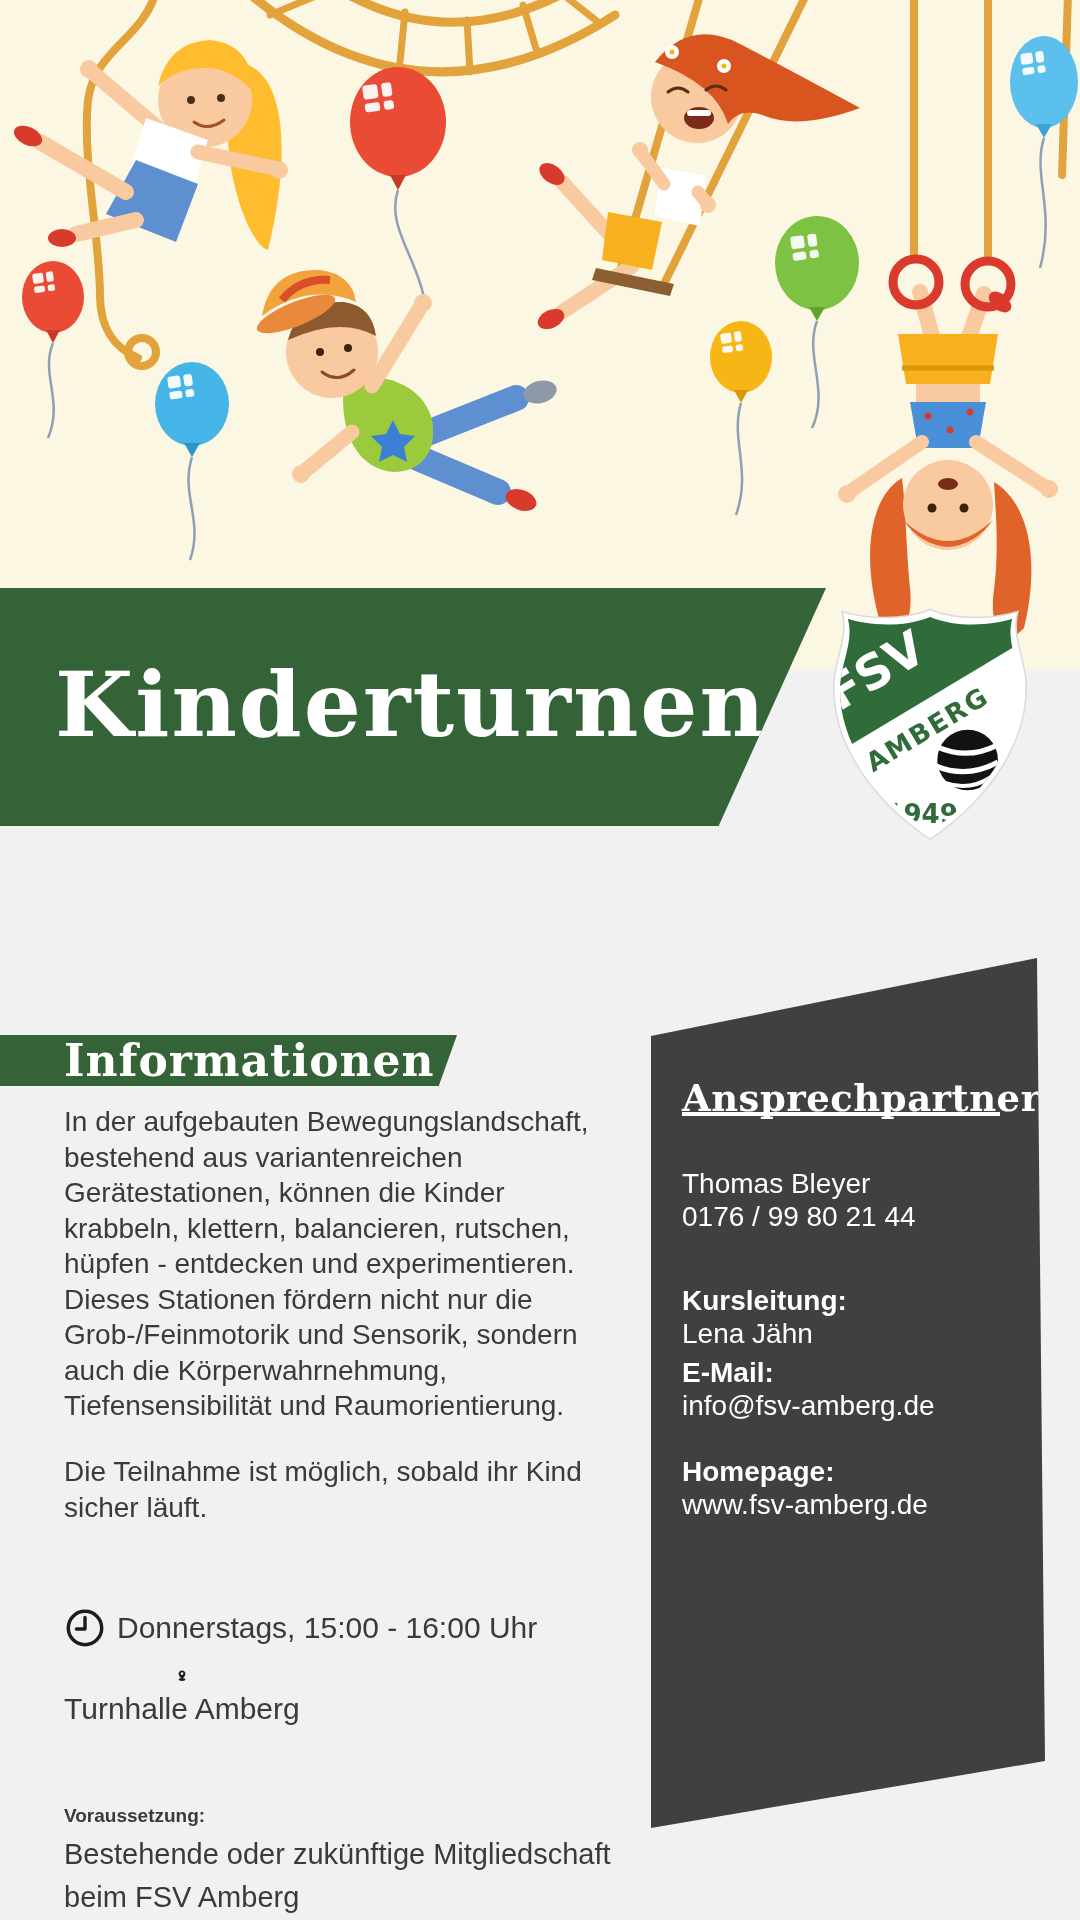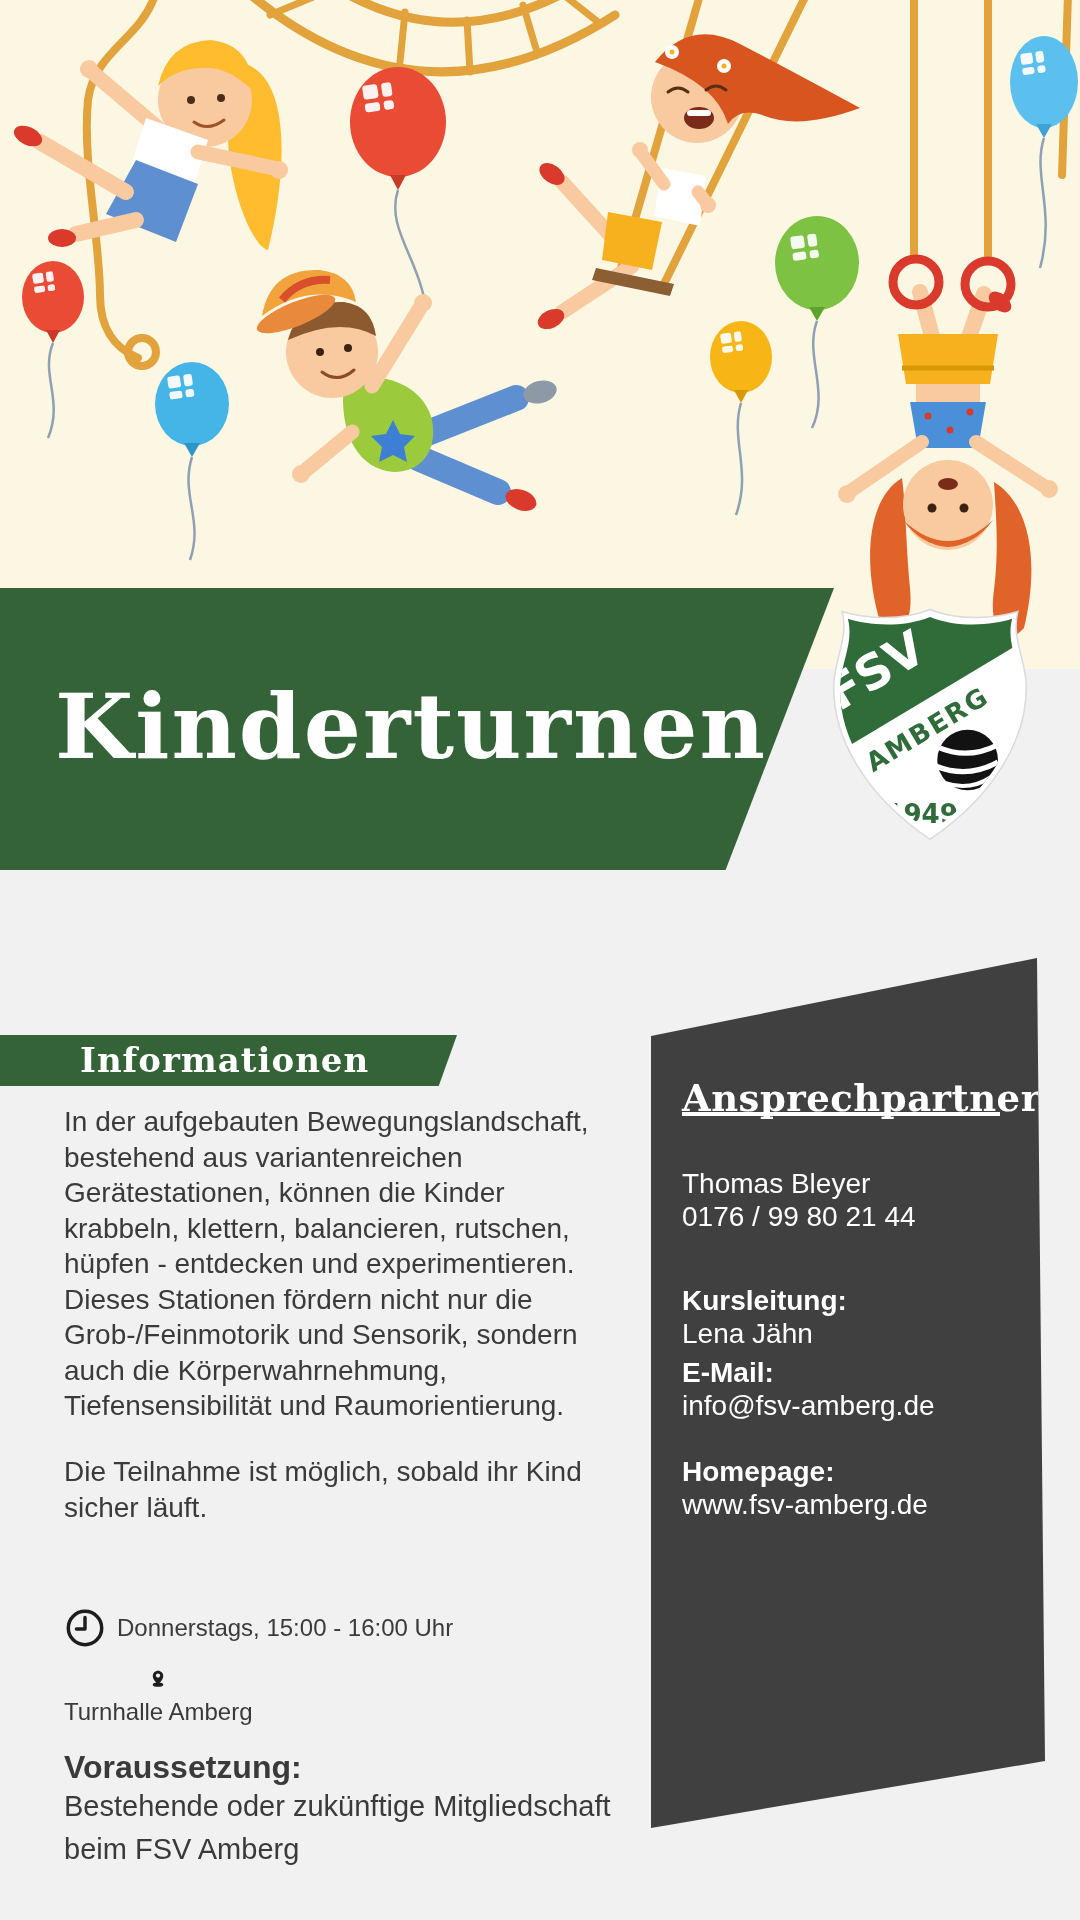--- a/index.html
+++ b/index.html
@@ -9,8 +9,8 @@
   .hero{position:absolute;left:0;top:0;width:1080px;height:669px;background:#FBF7E3;}
   .scene{position:absolute;left:0;top:0;}
   
-  .title-banner{position:absolute;left:0;top:588px;width:826px;height:282px;background:#356338;
-                clip-path:polygon(0 0,100% 0,87% 100%,0 100%);padding-left:8px;}
+  .title-banner{position:absolute;left:0;top:588px;width:826px;height:238px;background:#356338;
+                clip-path:polygon(0 0,100% 0,87% 100%,0 100%);}
   .title-banner h1{position:absolute;left:55px;top:50%;transform:translateY(-53%);margin:0;
                    font-family:"DejaVu Serif","Liberation Serif",serif;font-weight:bold;
                    font-size:90px;letter-spacing:2px;color:#FFFFFF;white-space:nowrap;}

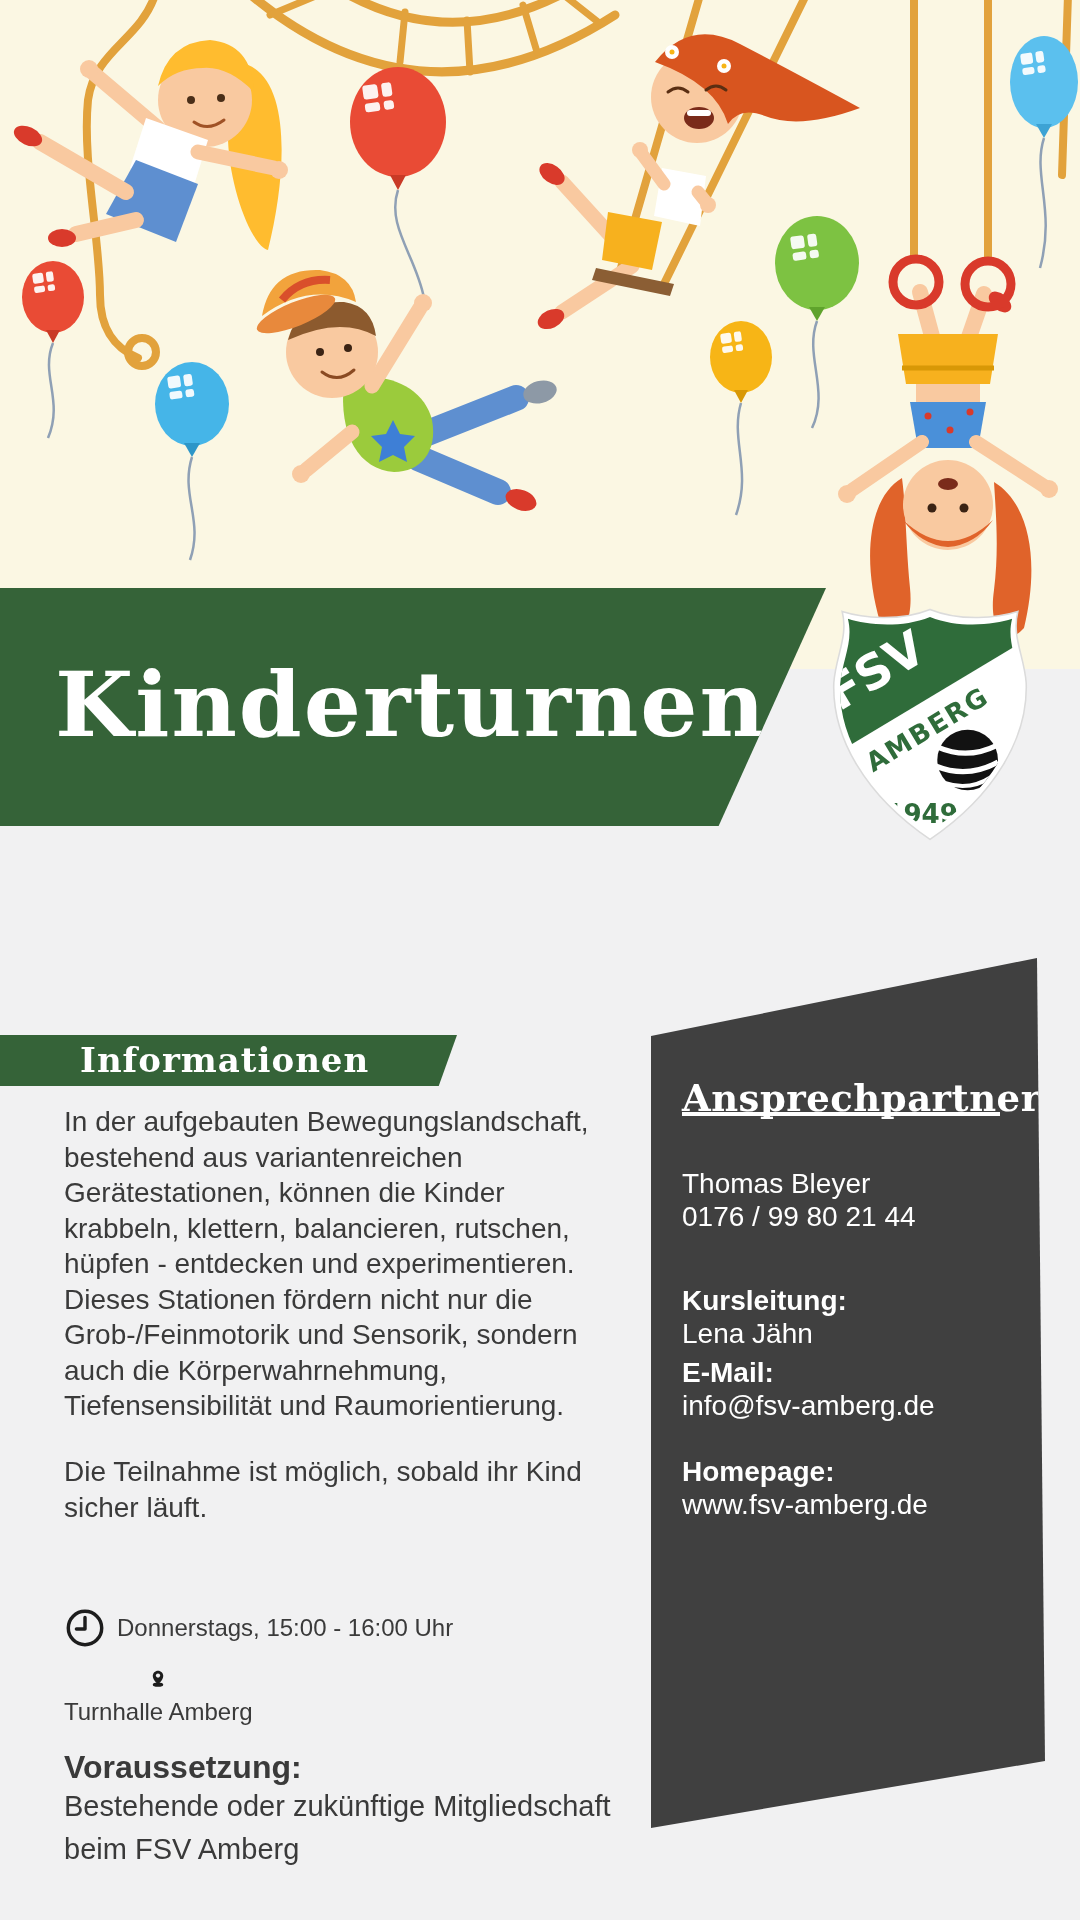--- a/index.html
+++ b/index.html
@@ -19,9 +19,9 @@
   
   .info-banner{position:absolute;left:0;top:1035px;width:457px;height:51px;background:#356338;
                clip-path:polygon(0 0,100% 0,96% 100%,0 100%);}
-  .info-banner h2{margin:0;padding-left:80px;line-height:51px;color:#fff;
+  .info-banner h2{margin:0;padding-left:64px;line-height:51px;color:#fff;
                   font-family:"DejaVu Serif","Liberation Serif",serif;font-weight:bold;
-                  font-size:34px;letter-spacing:1px;}
+                  font-size:44px;letter-spacing:1px;}
   
   .p{position:absolute;left:64px;width:600px;font-size:28px;line-height:35.5px;
      white-space:pre-line;color:#3A3A3A;}

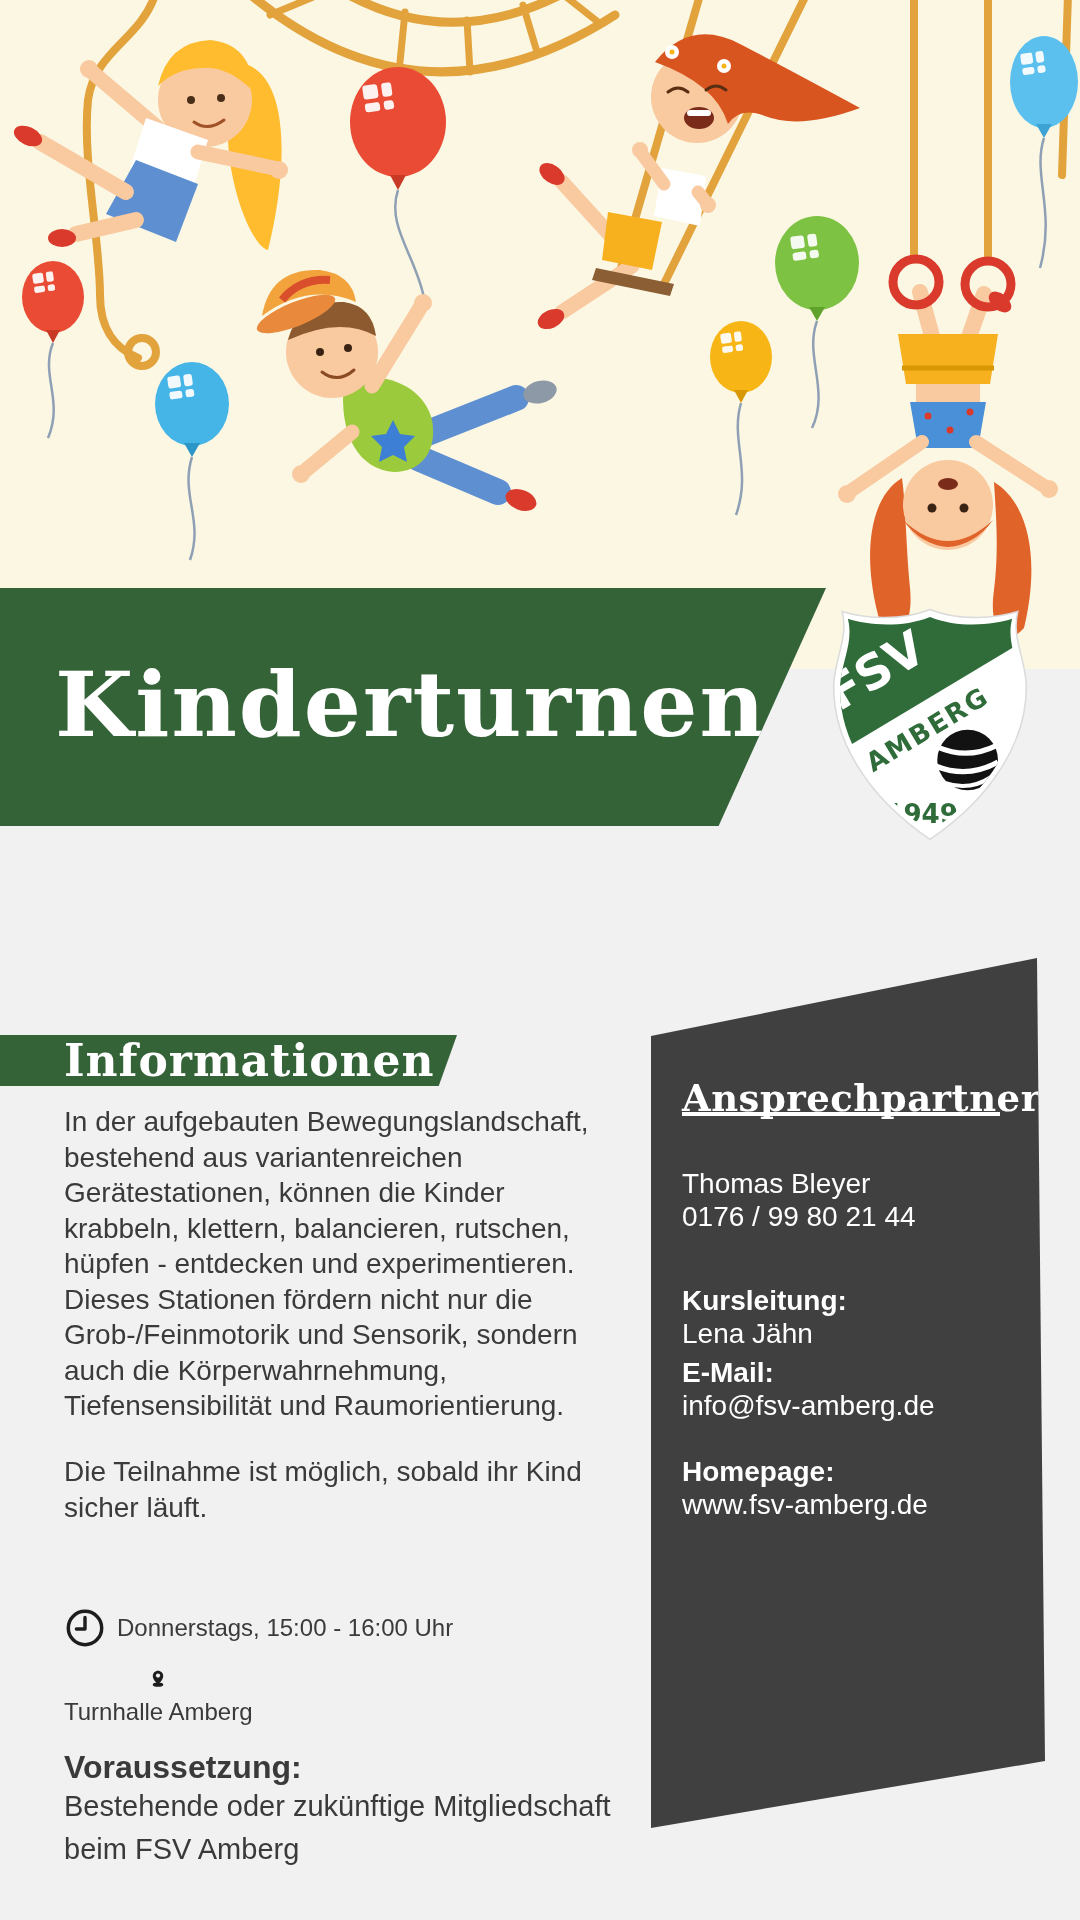--- a/index.html
+++ b/index.html
@@ -30,7 +30,7 @@
   .row{position:absolute;left:64px;display:flex;align-items:center;gap:11px;}
   .row-schedule{top:1604px;height:48px;}
   .row-location{top:1670px;height:56px;flex-direction:column;}
-  .row span{font-size:24px;white-space:nowrap;}
+  .row span{font-size:30px;white-space:nowrap;}
   .requirement{position:absolute;left:64px;top:1750px;width:600px;}
   .requirement .lbl{font-weight:bold;font-size:32px;line-height:35px;}
   .requirement .txt{font-size:29px;line-height:43px;white-space:pre-line;}

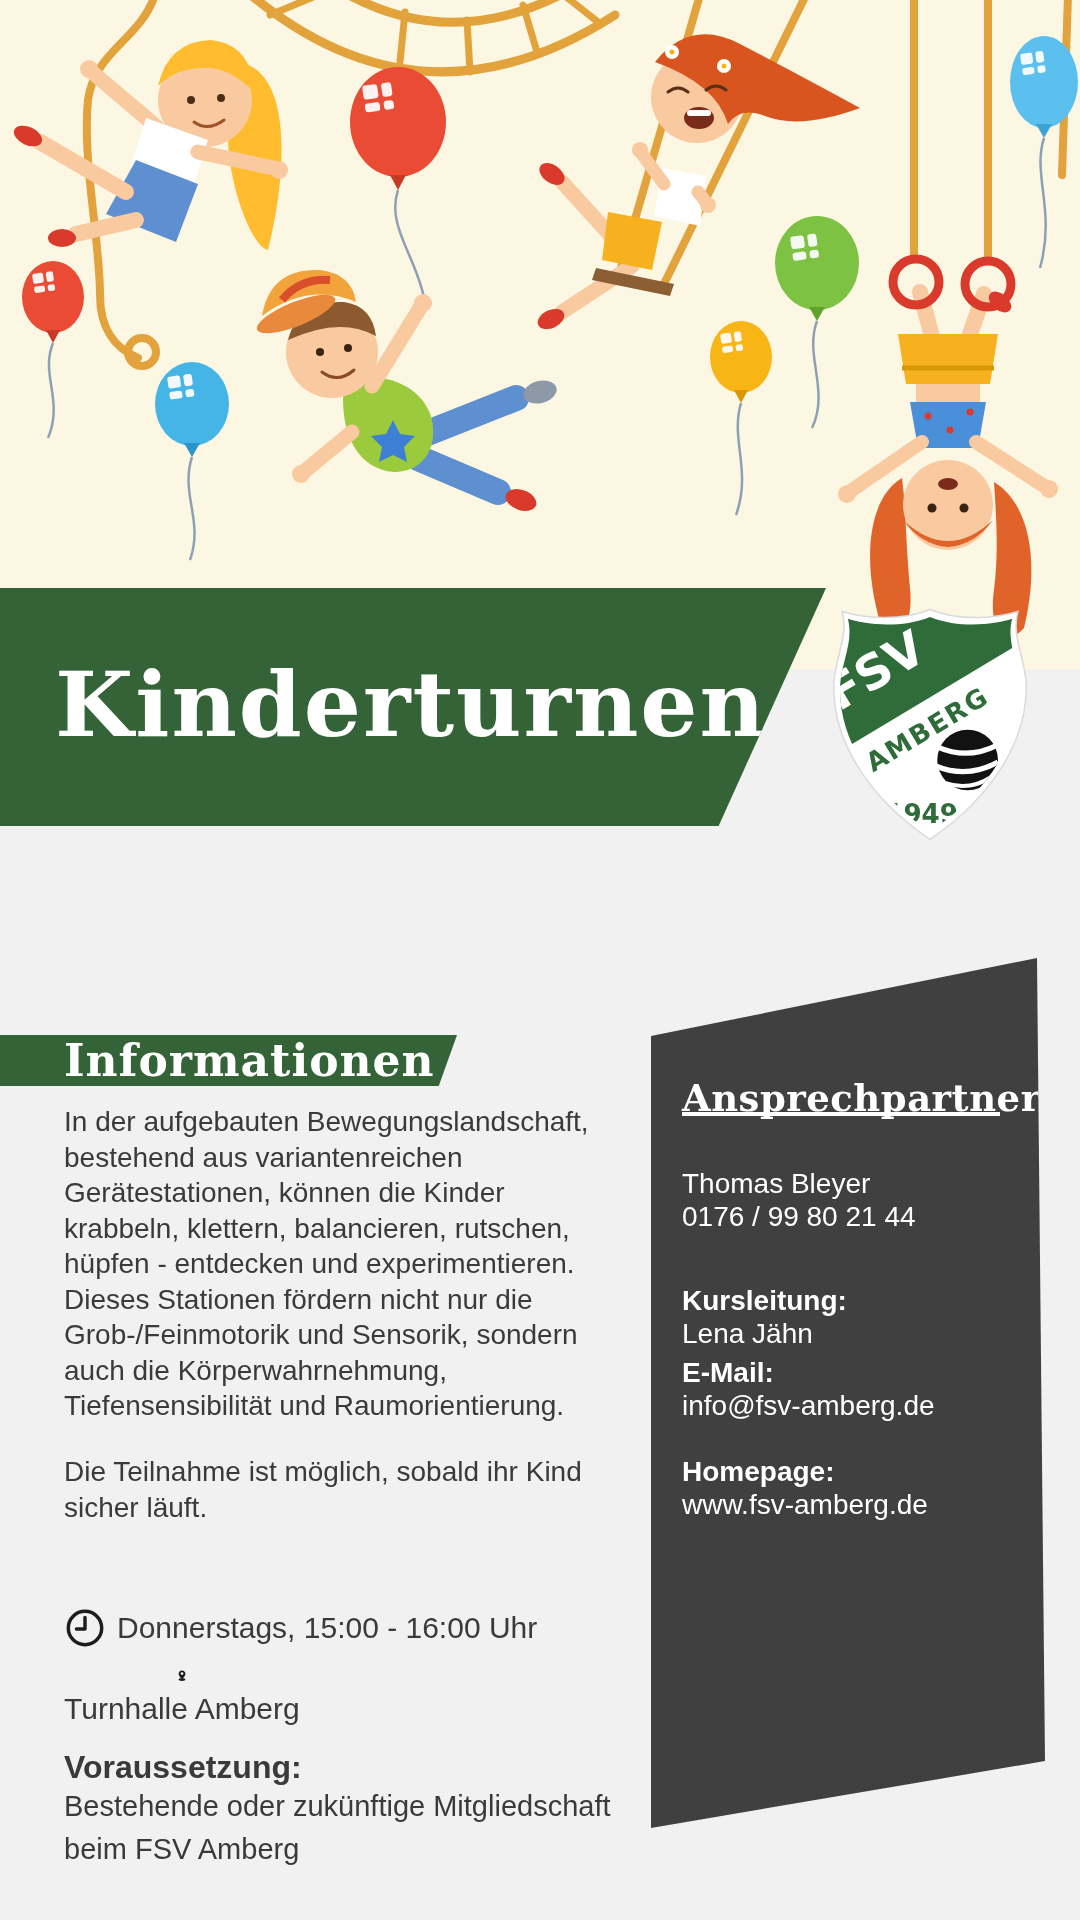--- a/index.html
+++ b/index.html
@@ -32,7 +32,7 @@
   .row-location{top:1670px;height:56px;flex-direction:column;}
   .row span{font-size:30px;white-space:nowrap;}
   .requirement{position:absolute;left:64px;top:1750px;width:600px;}
-  .requirement .lbl{font-weight:bold;font-size:32px;line-height:35px;}
+  .requirement .lbl{font-weight:bold;font-size:19px;line-height:35px;margin-top:48px;}
   .requirement .txt{font-size:29px;line-height:43px;white-space:pre-line;}
   
   .contact-panel{position:absolute;left:651px;top:958px;width:394px;height:870px;background:#404040;

